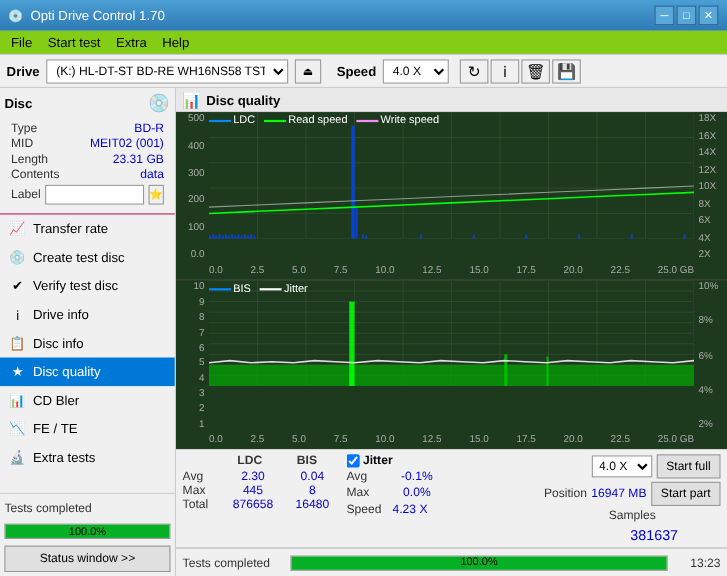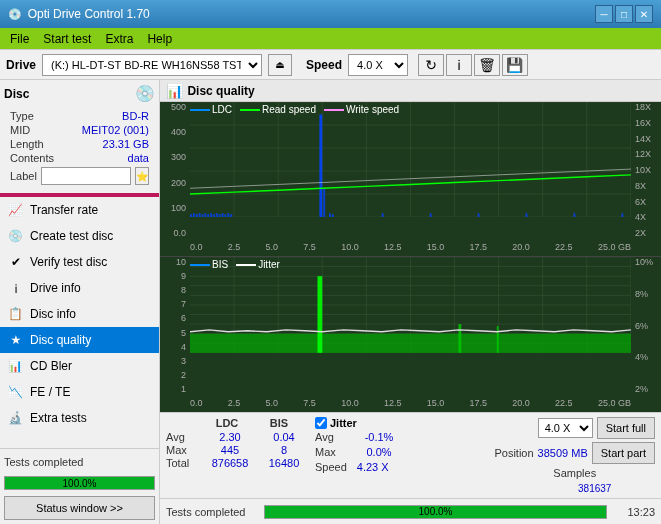--- a/index.html
+++ b/index.html
@@ -33,7 +33,7 @@
     .sidebar { width: 160px; background: #f0f0f0; border-right: 1px solid #ccc; display: flex; flex-direction: column; overflow: hidden; }
     
     
-    .disc-section { padding: 4px; border-bottom: 4px solid #be185d; }
+    .disc-section { padding: 4px; border-bottom: 1px solid #be185d; }
     .disc-header { display: flex; align-items: center; justify-content: space-between; margin-bottom: 4px; }
     .disc-title { font-weight: bold; font-size: 12px; }
     .disc-icon { font-size: 16px; }

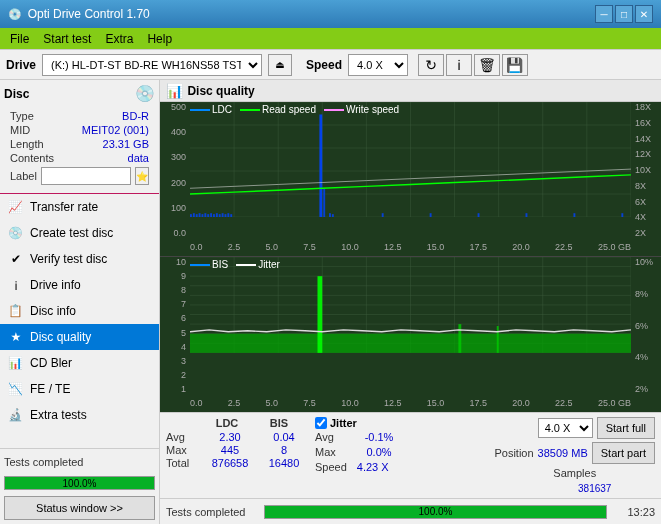--- a/index.html
+++ b/index.html
@@ -491,7 +491,7 @@
           </div>
           <div style="display:flex; align-items:center; gap:4px;">
             <span style="font-size:11px;color:#333;">Position</span>
-            <span style="font-size:11px;color:#0000cc;">38509 MB</span>
+            <span style="font-size:11px;color:#0000cc;">16947 MB</span>
             <button class="start-btn">Start part</button>
           </div>
           <div style="display:flex; align-items:center; gap:4px;flex-direction:column;">

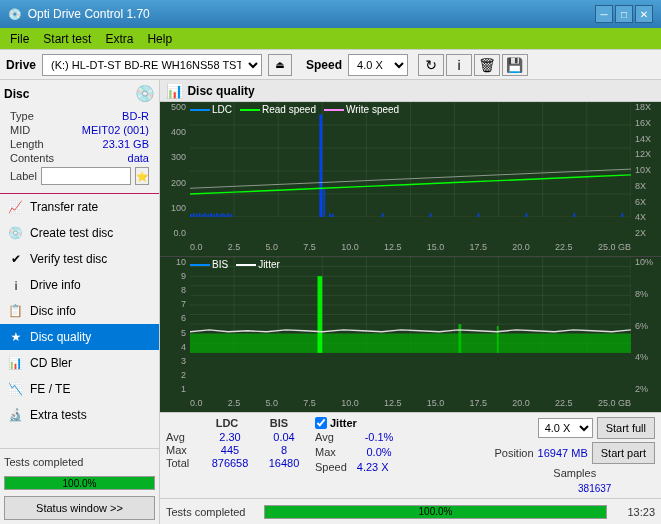--- a/index.html
+++ b/index.html
@@ -496,7 +496,7 @@
           </div>
           <div style="display:flex; align-items:center; gap:4px;flex-direction:column;">
             <span style="font-size:11px;color:#333;">Samples</span>
-            <span style="font-size:10px;color:#0000cc;margin-left:40px;">381637</span>
+            <span style="font-size:13px;color:#0000cc;margin-left:40px;">381637</span>
           </div>
         </div>
       </div>

